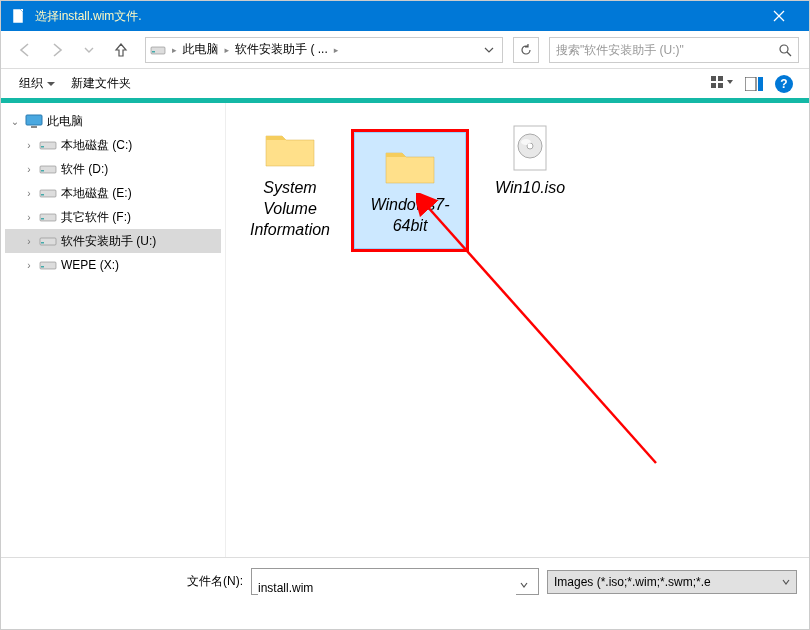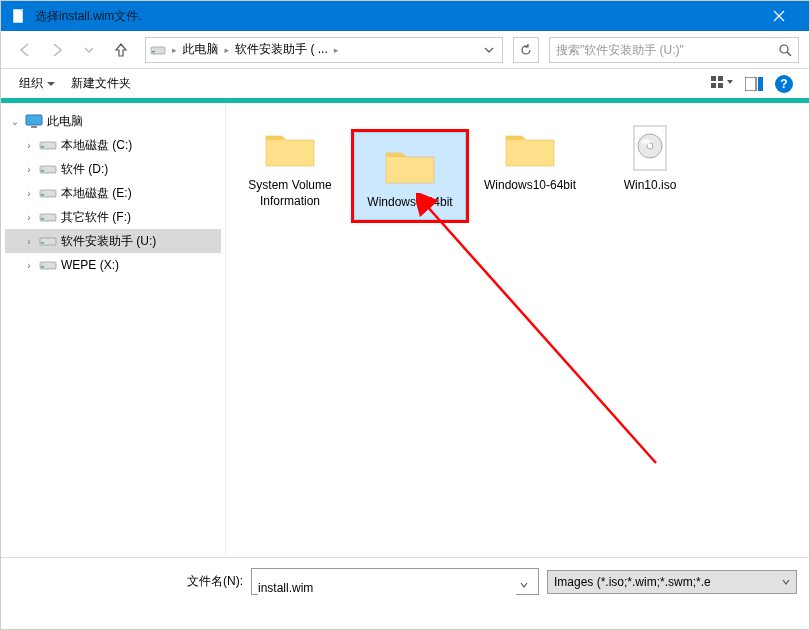--- a/index.html
+++ b/index.html
@@ -4,7 +4,7 @@
 <style>
 * { box-sizing: border-box; margin: 0; padding: 0; }
 body { font-family: "Microsoft YaHei", "Segoe UI", sans-serif; font-size: 12px; background: #fff; width: 810px; height: 630px; position: relative; border: 1px solid #ccc; }
-.titlebar { background: #0078d7; color: #0f172a; height: 30px; display: flex; align-items: center; padding: 0 10px; }
+.titlebar { background: #0078d7; color: #fef9c3; height: 30px; display: flex; align-items: center; padding: 0 10px; }
 .titlebar .icon { width: 16px; height: 16px; margin-right: 8px; }
 .titlebar .title { flex: 1; font-size: 12px; }
 .titlebar .close { width: 40px; height: 30px; display: flex; align-items: center; justify-content: center; cursor: pointer; }

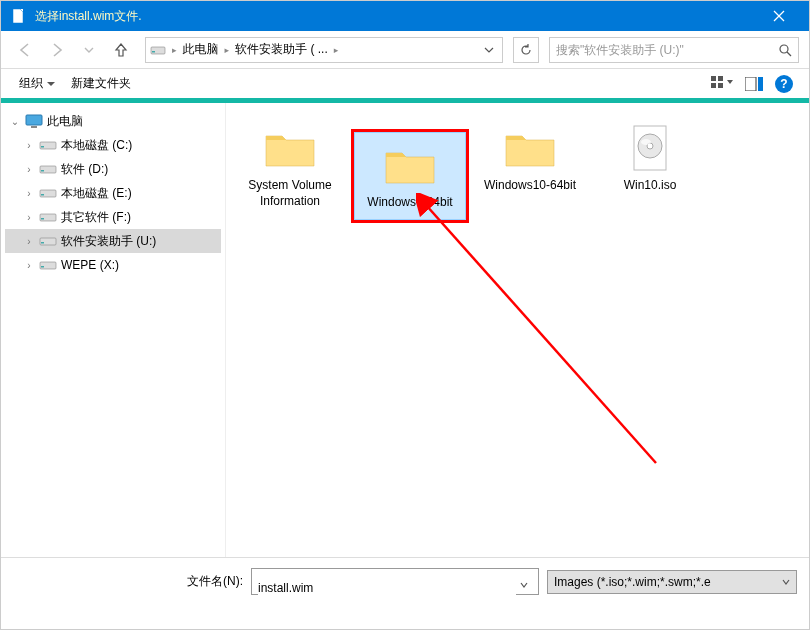--- a/index.html
+++ b/index.html
@@ -40,7 +40,7 @@
 .file-item.selected { background: #cce8ff; border: 1px solid #99d1ff; margin-top: 17px; }
 .file-item.highlighted { outline: 3px solid #ff0000; outline-offset: 0; }
 .file-icon { width: 56px; height: 48px; margin-bottom: 6px; display: flex; align-items: center; justify-content: center; }
-.file-name { font-size: 12px; line-height: 1.3; word-break: break-word; }
+.file-name { font-size: 16px; line-height: 1.3; word-break: break-word; font-style: italic; }
 .footer { border-top: 1px solid #ddd; padding: 10px 12px; }
 .footer-row { display: flex; align-items: center; margin-bottom: 10px; gap: 8px; }
 .fn-label { width: 230px; text-align: right; }

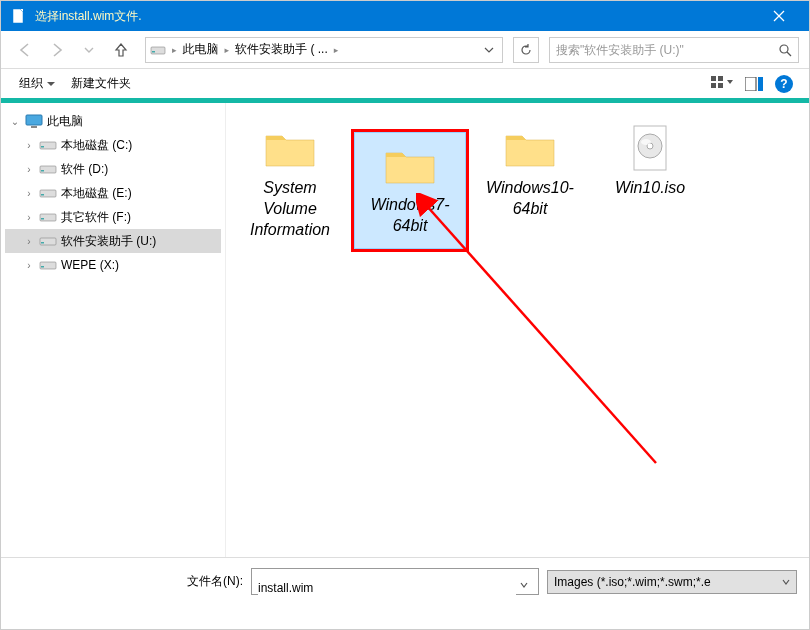--- a/index.html
+++ b/index.html
@@ -263,15 +263,6 @@
       <div class="file-item">
     <div class="file-icon">
           <svg width="56" height="48" viewBox="0 0 56 48">
-            <path d="M4 12 L4 42 L52 42 L52 16 L24 16 L20 12 Z" fill="#ffe08a" stroke="#d9b24a" stroke-width="0.5"></path>
-            <path d="M4 12 L20 12 L24 16 L4 16 Z" fill="#f5cd5e"></path>
-          </svg>
-        </div>
-    <div class="file-name">Windows10-64bit</div>
-      </div>
-      <div class="file-item">
-    <div class="file-icon">
-          <svg width="56" height="48" viewBox="0 0 56 48">
             <rect x="12" y="2" width="32" height="44" fill="#fff" stroke="#bbb"></rect>
             <circle cx="28" cy="22" r="12" fill="#e8e8e8" stroke="#aaa"></circle>
             <circle cx="28" cy="22" r="3" fill="#fff" stroke="#aaa"></circle>

